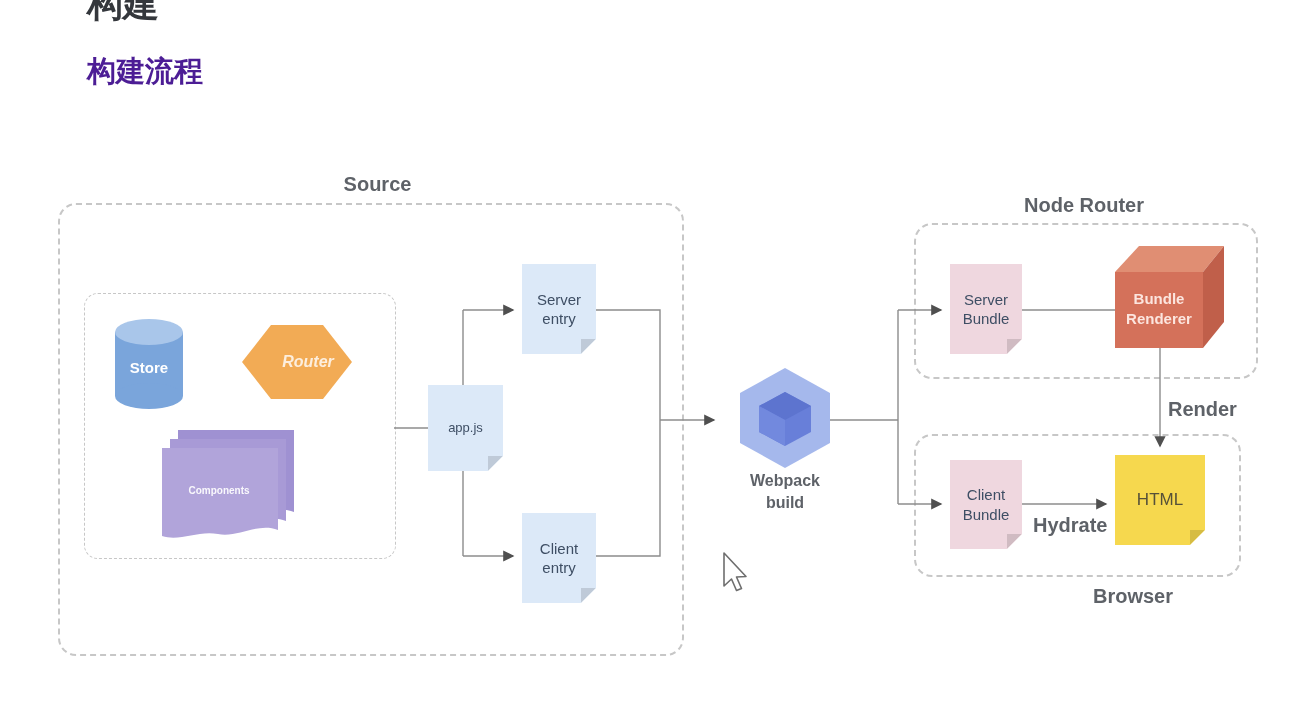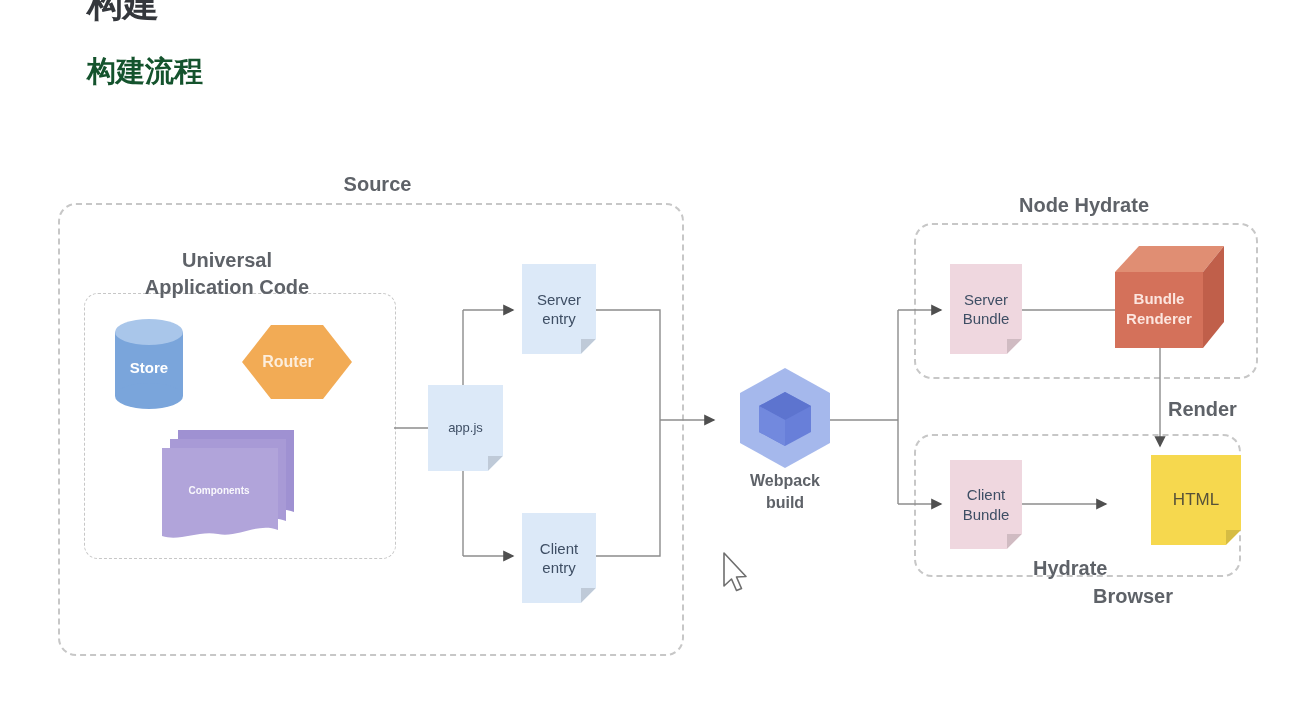--- a/index.html
+++ b/index.html
@@ -10,7 +10,7 @@
 
   
   .h-main { position:absolute; left:87px; top:-20px; font-size:36px; font-weight:700; color:#34373c; }
-  .h-sub  { position:absolute; left:87px; top:52px;  font-size:29px; font-weight:700; color:#14532d;text-align:right; }
+  .h-sub  { position:absolute; left:87px; top:52px;  font-size:29px; font-weight:700; color:#4c1d95;text-align:right; }
 
   
   .dash-box { position:absolute; border:2px dashed #c7c7c7; border-radius:18px; }

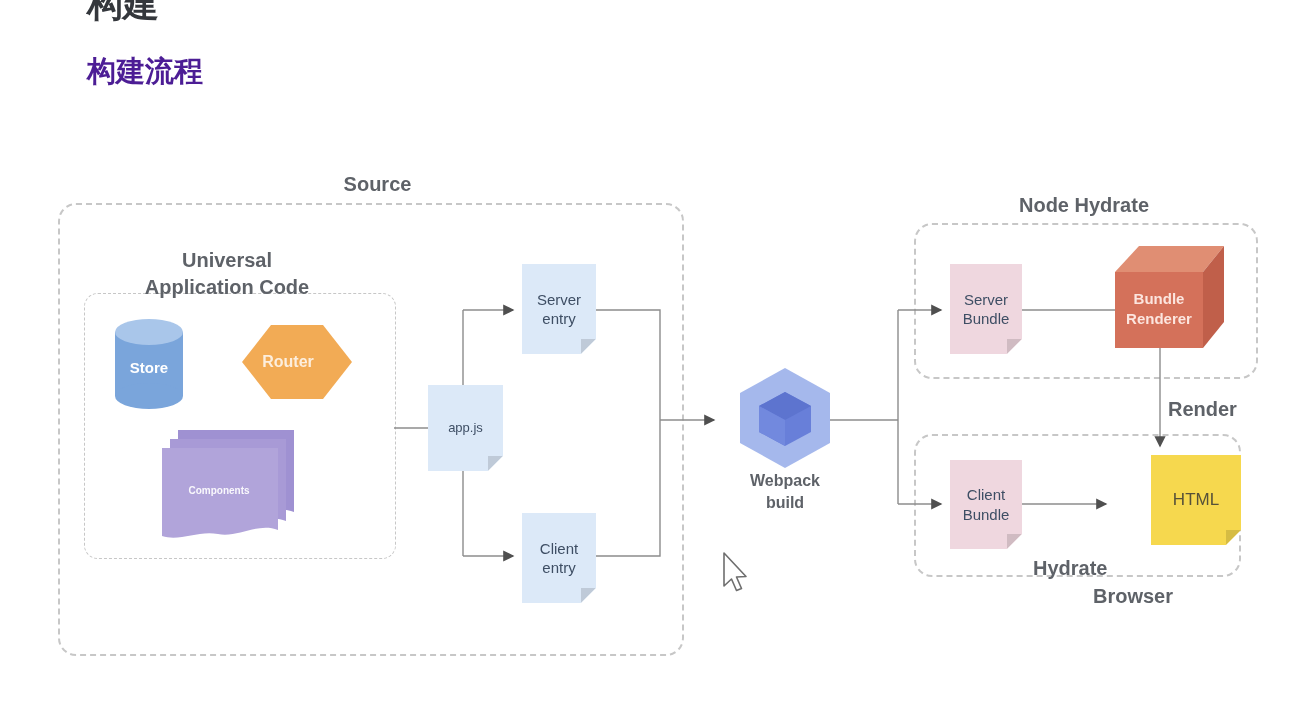--- a/index.html
+++ b/index.html
@@ -62,7 +62,7 @@
   <div class="sec-label" style="left:300px; top:171px; width:155px;">Source</div>
   <div class="sec-label" style="left:127px; top:247px; width:200px;">Universal
 Application Code</div>
-  <div class="sec-label" style="left:1004px; top:192px; width:160px;">Node Hydrate</div>
+  <div class="sec-label" style="left:1004px; top:192px; width:160px;">Node Router</div>
   <div class="sec-label" style="left:1053px; top:583px; width:160px;">Browser</div>
   <div class="sec-label" style="left:1168px; top:396px; width:64px;">Render</div>
   <div class="sec-label" style="left:1033px; top:512px; width:72px;margin-top:43px;">Hydrate</div>

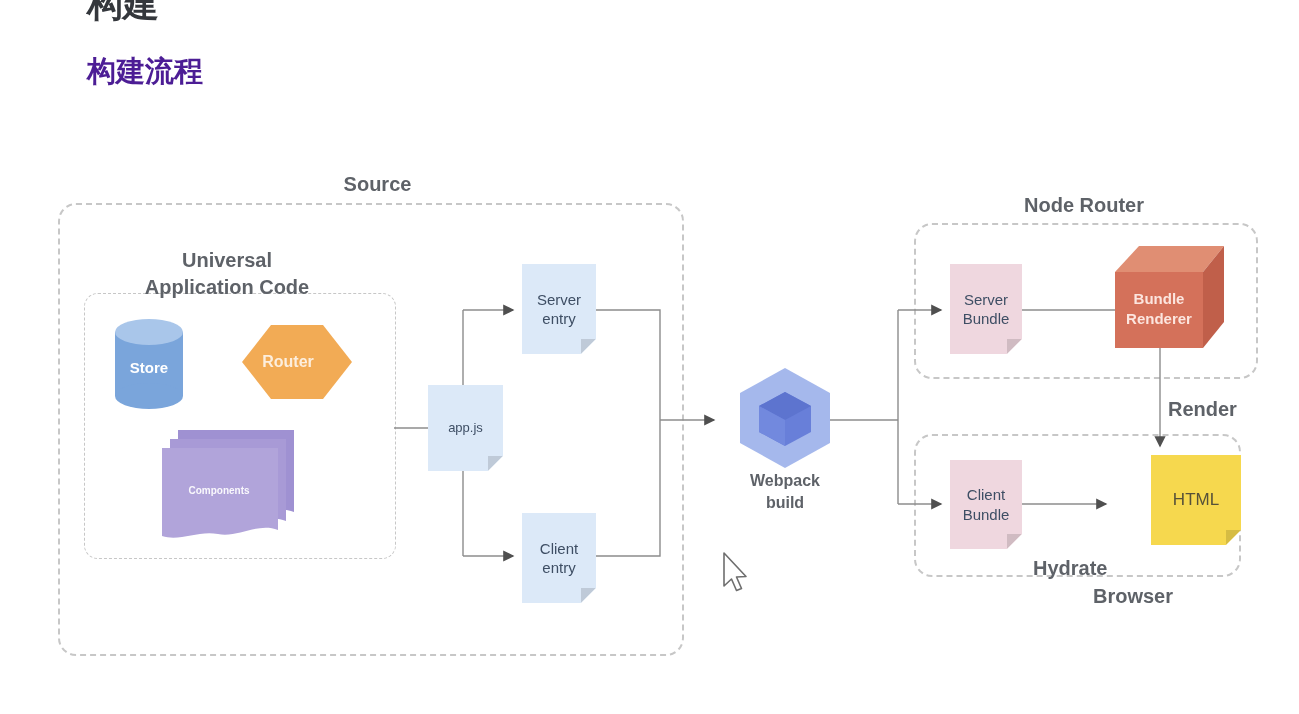--- a/index.html
+++ b/index.html
@@ -60,8 +60,6 @@
   <div class="dash-box" style="left:914px; top:434px; width:323px; height:139px;"></div>
 
   <div class="sec-label" style="left:300px; top:171px; width:155px;">Source</div>
-  <div class="sec-label" style="left:127px; top:247px; width:200px;">Universal
-Application Code</div>
   <div class="sec-label" style="left:1004px; top:192px; width:160px;">Node Router</div>
   <div class="sec-label" style="left:1053px; top:583px; width:160px;">Browser</div>
   <div class="sec-label" style="left:1168px; top:396px; width:64px;">Render</div>

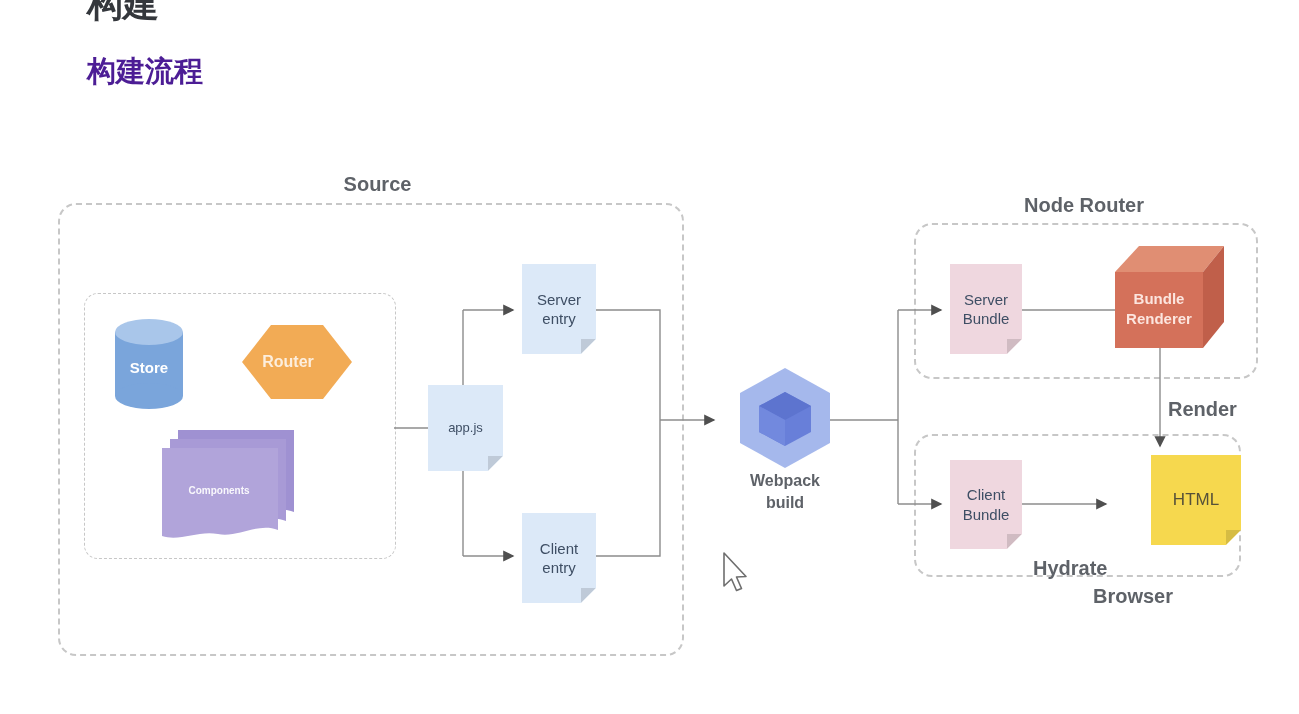--- a/index.html
+++ b/index.html
@@ -130,7 +130,7 @@
   <div class="note yellow" style="left:1115px; top:455px; width:90px; height:90px;">HTML</div>
 
   <div class="shape-label" style="left:149px; top:368px; font-size:15px;">Store</div>
-  <div class="shape-label" style="left:288px; top:362px; font-size:16px; color:rgba(255,255,255,0.8);">Router</div>
+  <div class="shape-label" style="left:308px; top:362px; font-size:16px; color:rgba(255,255,255,0.8);font-style:italic;">Router</div>
   <div class="shape-label" style="left:219px; top:490px; font-size:10px; color:rgba(255,255,255,0.92);">Components</div>
   <div class="shape-label" style="left:1159px; top:308px; font-size:15px; color:rgba(255,238,232,0.93);">Bundle
 Renderer</div>

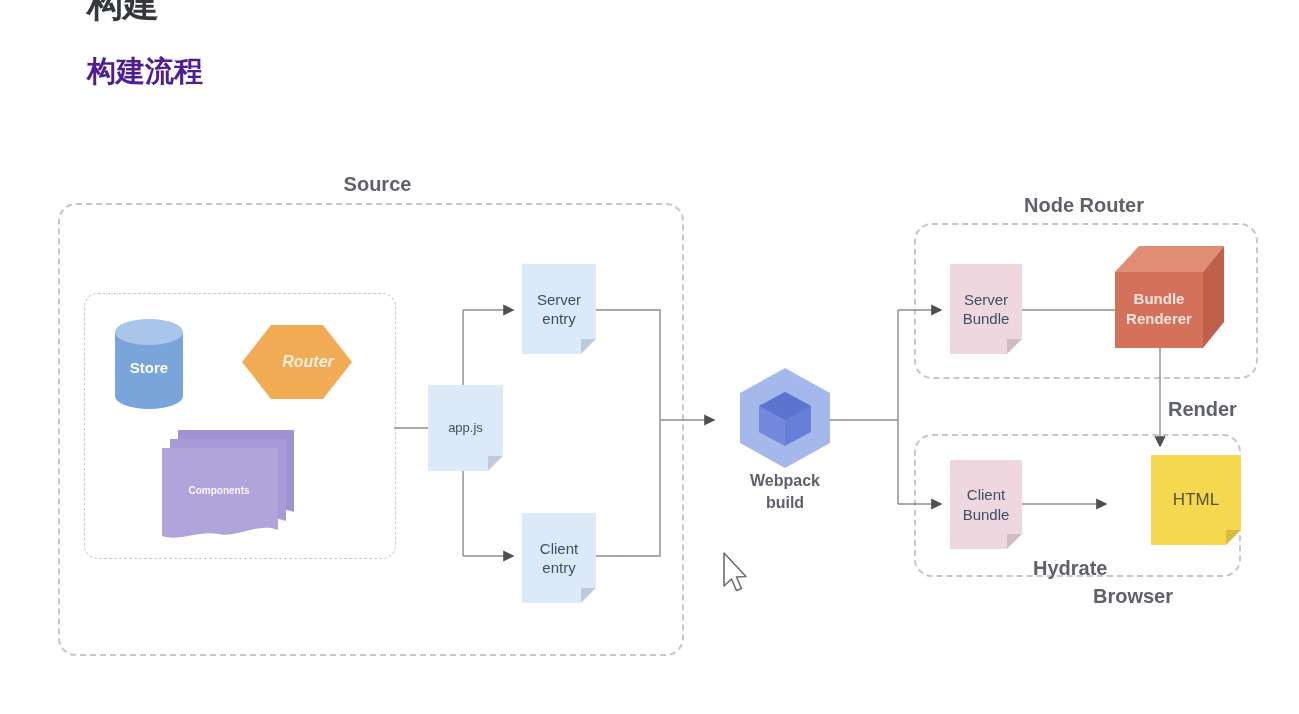--- a/index.html
+++ b/index.html
@@ -35,7 +35,7 @@
   }
   .note.blue   { background:#dce9f8; }
   .note.pink   { background:#efd7df; }
-  .note.yellow { background:#f6d84e; color:#565139; font-size:17px;margin-left:36px; }
+  .note.yellow { background:#f6d84e; color:#565139; font-size:17px; }
   .note.appjs  { font-size:13px; }
 
   

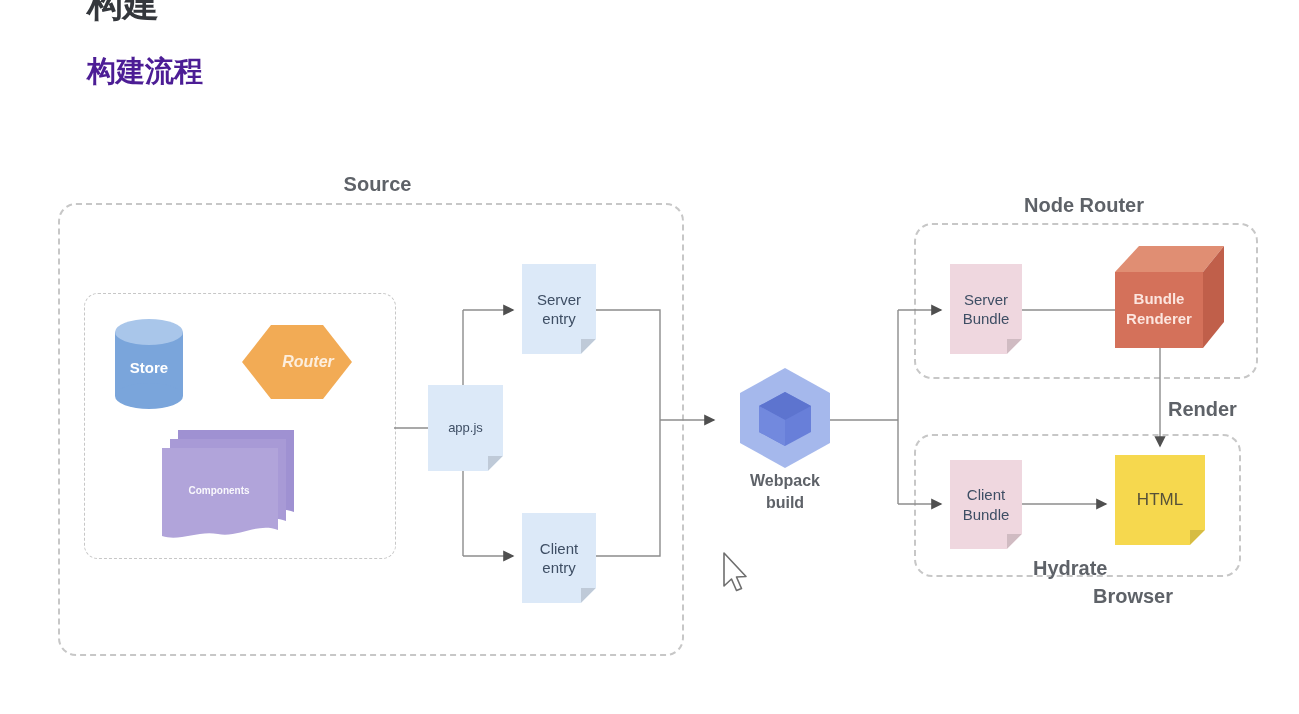--- a/index.html
+++ b/index.html
@@ -63,7 +63,7 @@
   <div class="sec-label" style="left:1004px; top:192px; width:160px;">Node Router</div>
   <div class="sec-label" style="left:1053px; top:583px; width:160px;">Browser</div>
   <div class="sec-label" style="left:1168px; top:396px; width:64px;">Render</div>
-  <div class="sec-label" style="left:1033px; top:512px; width:72px;margin-top:43px;">Hydrate</div>
+  <div class="sec-label" style="left:1033px; top:512px; width:72px;">Hydrate</div>
   <div class="sec-label" style="left:725px; top:470px; width:120px; font-size:16px;">Webpack
 build</div>
 

